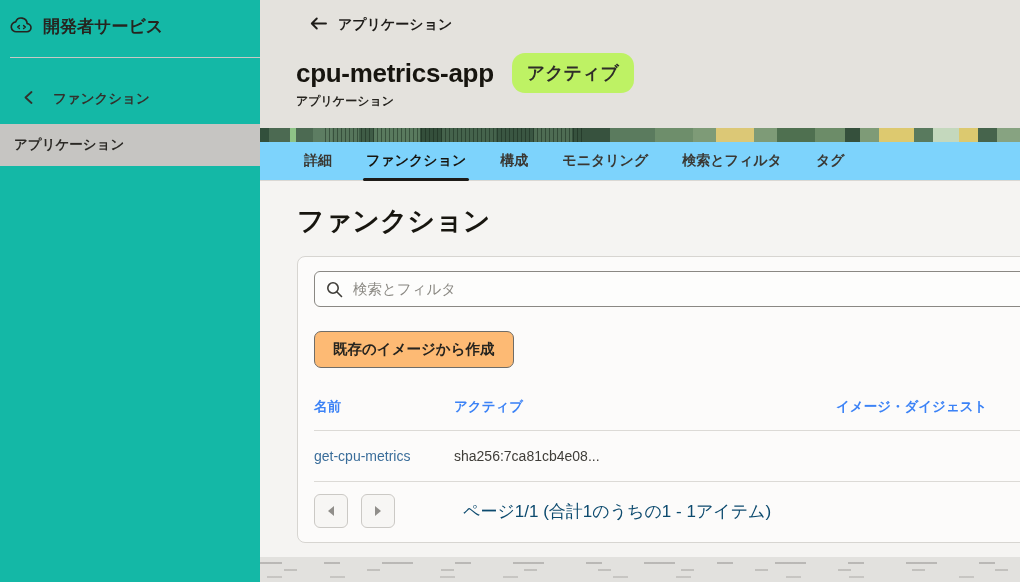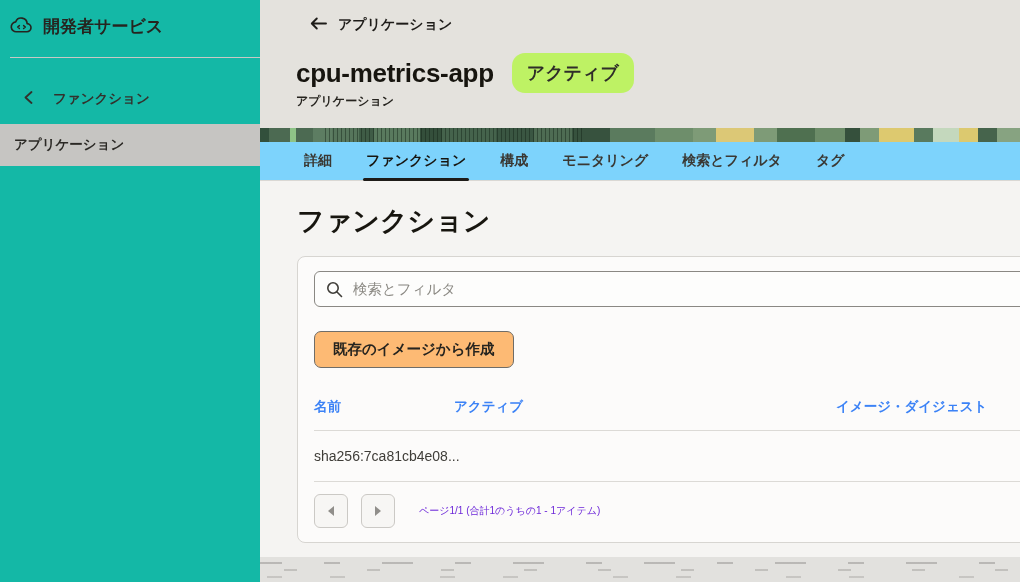--- a/index.html
+++ b/index.html
@@ -305,6 +305,9 @@
           <div class="th">イメージ・ダイジェスト</div>
         </div>
         <div class="table-row-grid">
+          <div class="td">
+            <a class="cell-link">get-cpu-metrics</a>
+          </div>
           <div class="td">sha256:7ca81cb4e08...</div>
         </div>
       </div>

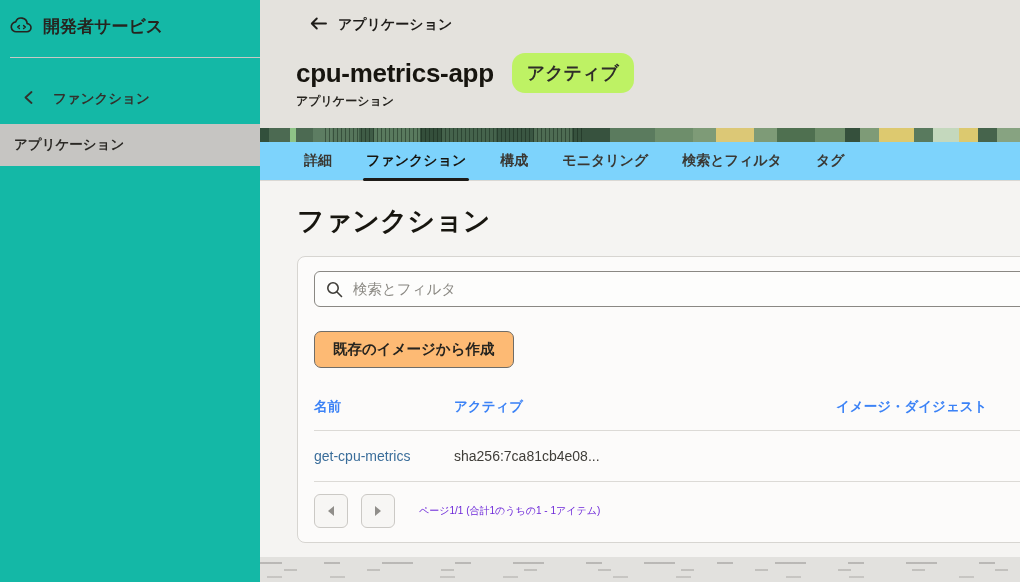--- a/index.html
+++ b/index.html
@@ -195,7 +195,7 @@
     border-top: 5px solid transparent; border-bottom: 5px solid transparent;
     border-left: 6.5px solid #908e8a;
   }
-  .page-label { margin-left: 24px; font-size: 10px; color: #6d28d9; }
+  .page-label { margin-left: 68px; font-size: 17px; color: #0c4a6e; }
 
   
   .footer-texture {

